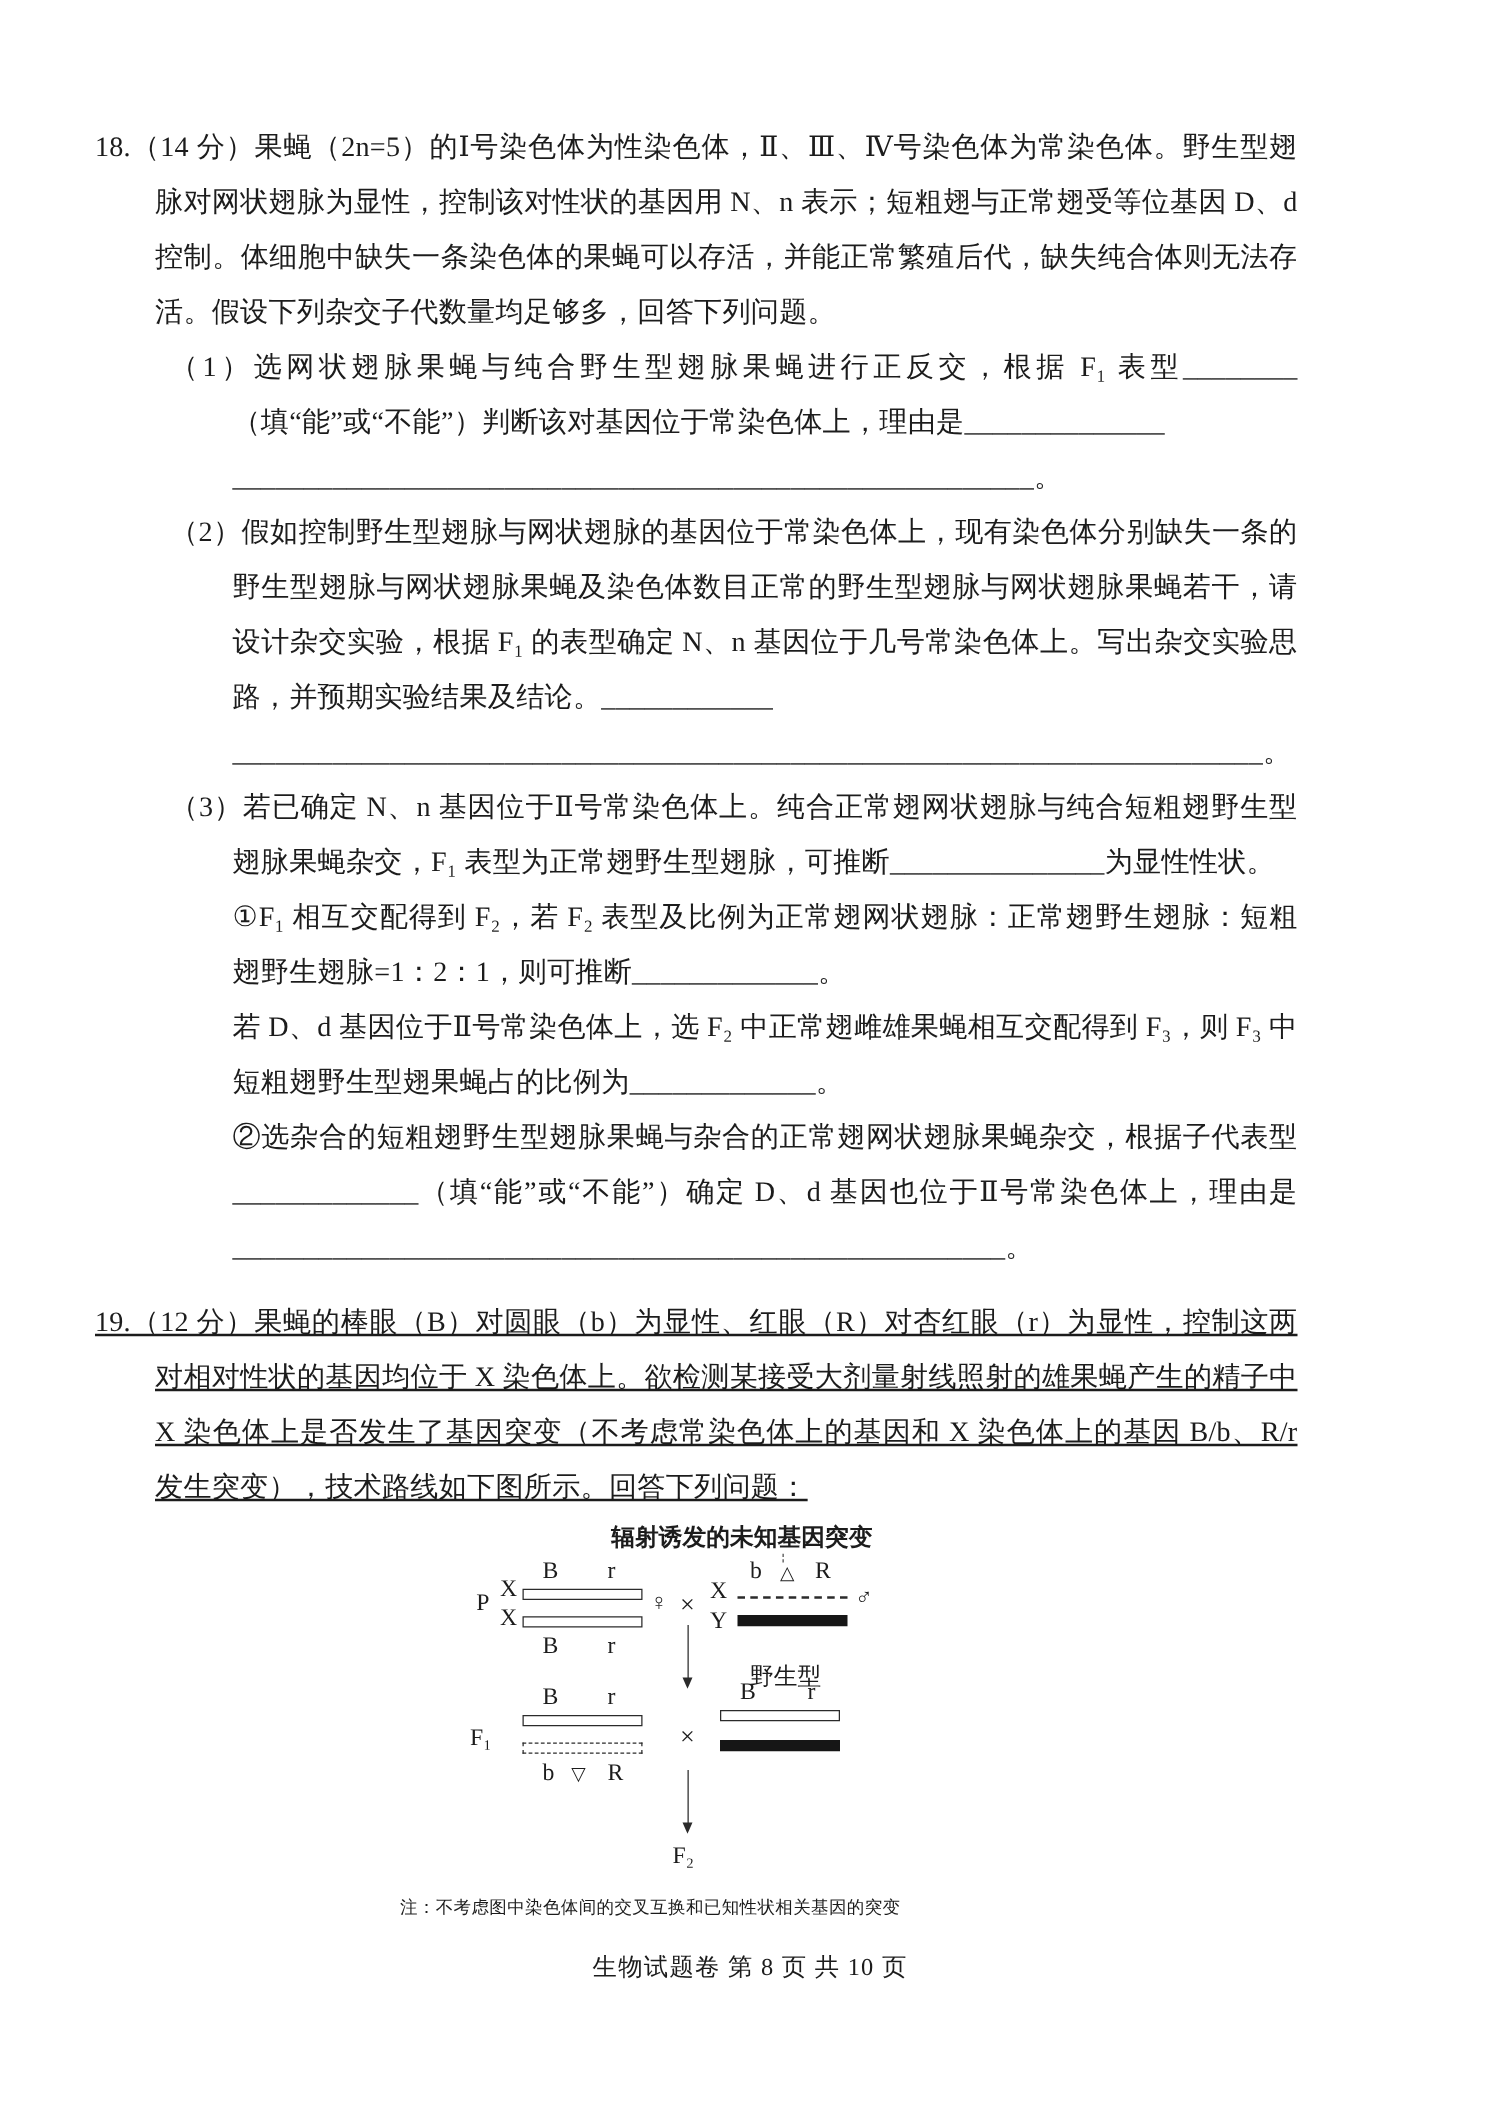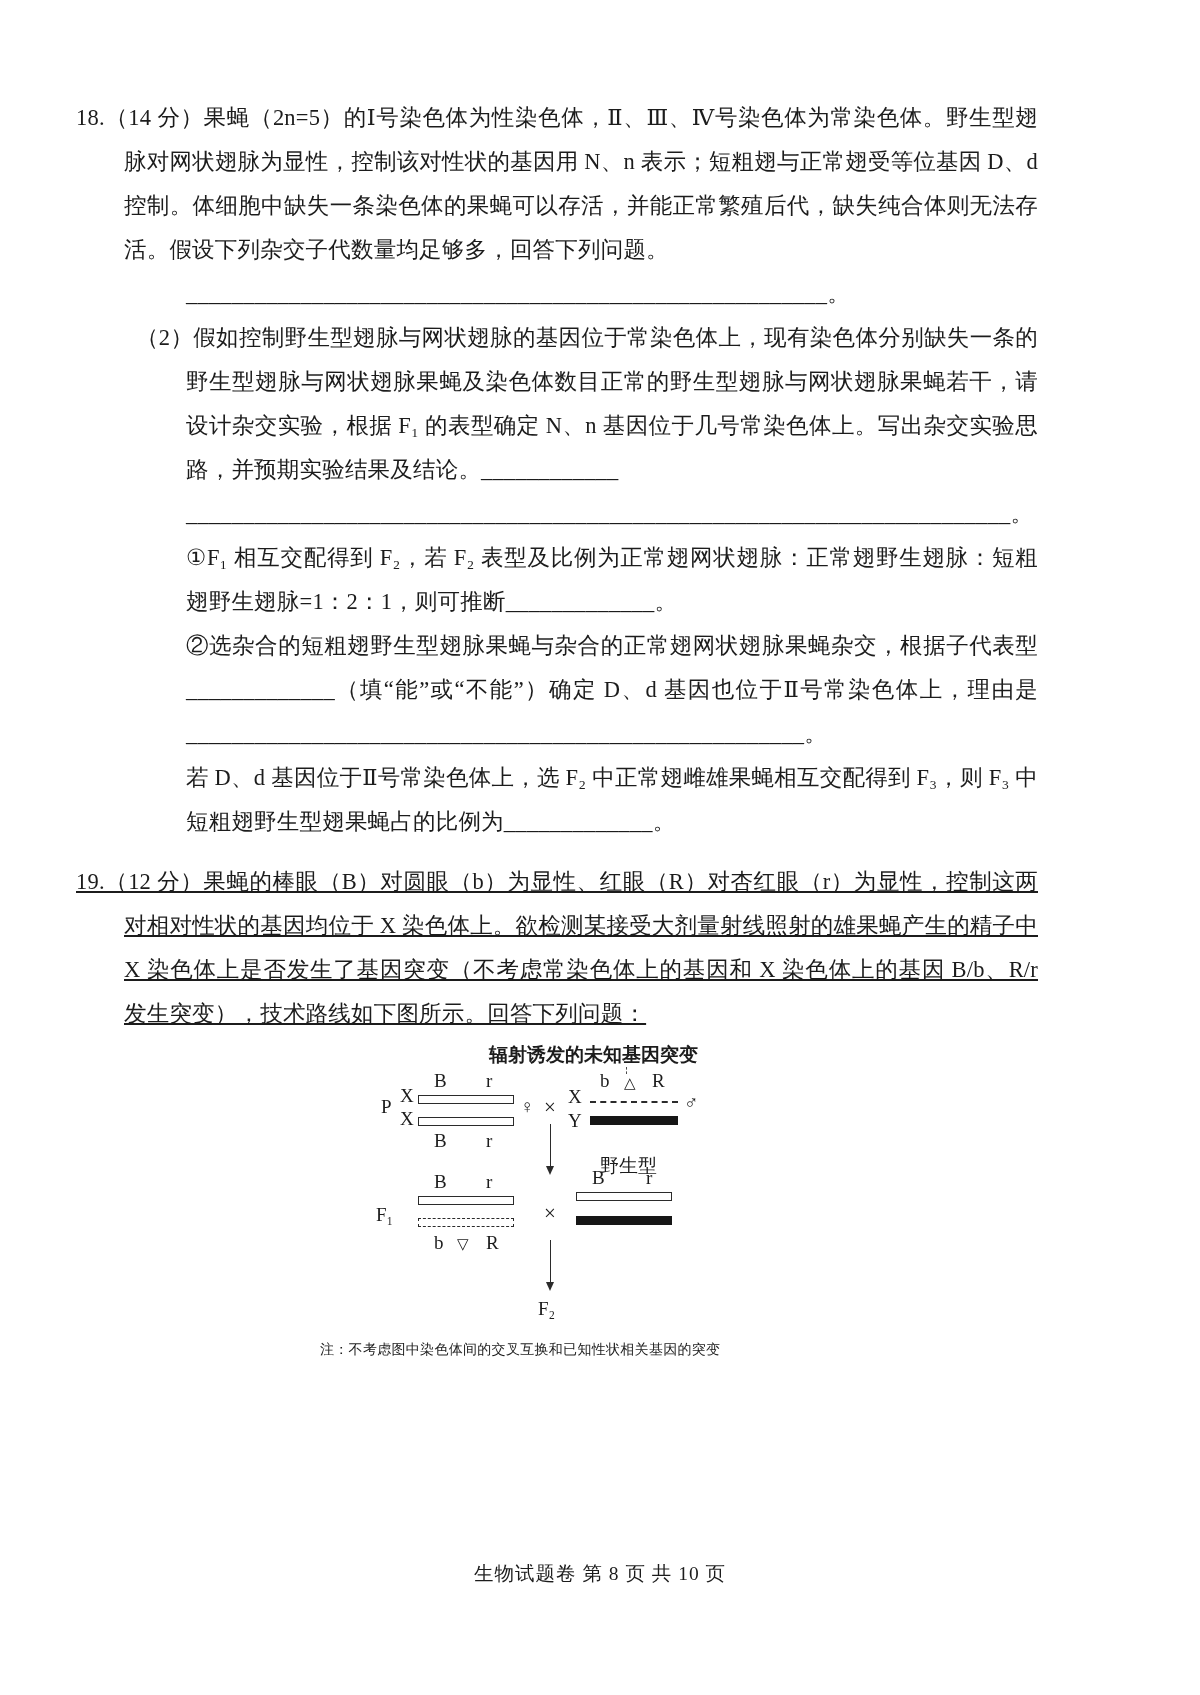--- a/index.html
+++ b/index.html
@@ -58,6 +58,7 @@
 
   <div>
     <p class="para q-first">18.（14 分）果蝇（2n=5）的Ⅰ号染色体为性染色体，Ⅱ、Ⅲ、Ⅳ号染色体为常染色体。野生型翅脉对网状翅脉为显性，控制该对性状的基因用 N、n 表示；短粗翅与正常翅受等位基因 D、d 控制。体细胞中缺失一条染色体的果蝇可以存活，并能正常繁殖后代，缺失纯合体则无法存活。假设下列杂交子代数量均足够多，回答下列问题。</p>
+    <p class="para q-sub">（1）选网状翅脉果蝇与纯合野生型翅脉果蝇进行正反交，根据 F₁ 表型________（填“能”或“不能”）判断该对基因位于常染色体上，理由是______________</p>
     <p class="para q-inner">________________________________________________________。</p>
     <p class="para q-sub">（2）假如控制野生型翅脉与网状翅脉的基因位于常染色体上，现有染色体分别缺失一条的野生型翅脉与网状翅脉果蝇及染色体数目正常的野生型翅脉与网状翅脉果蝇若干，请设计杂交实验，根据 F₁ 的表型确定 N、n 基因位于几号常染色体上。写出杂交实验思路，并预期实验结果及结论。____________</p>
     <p class="para q-inner">________________________________________________________________________。</p>

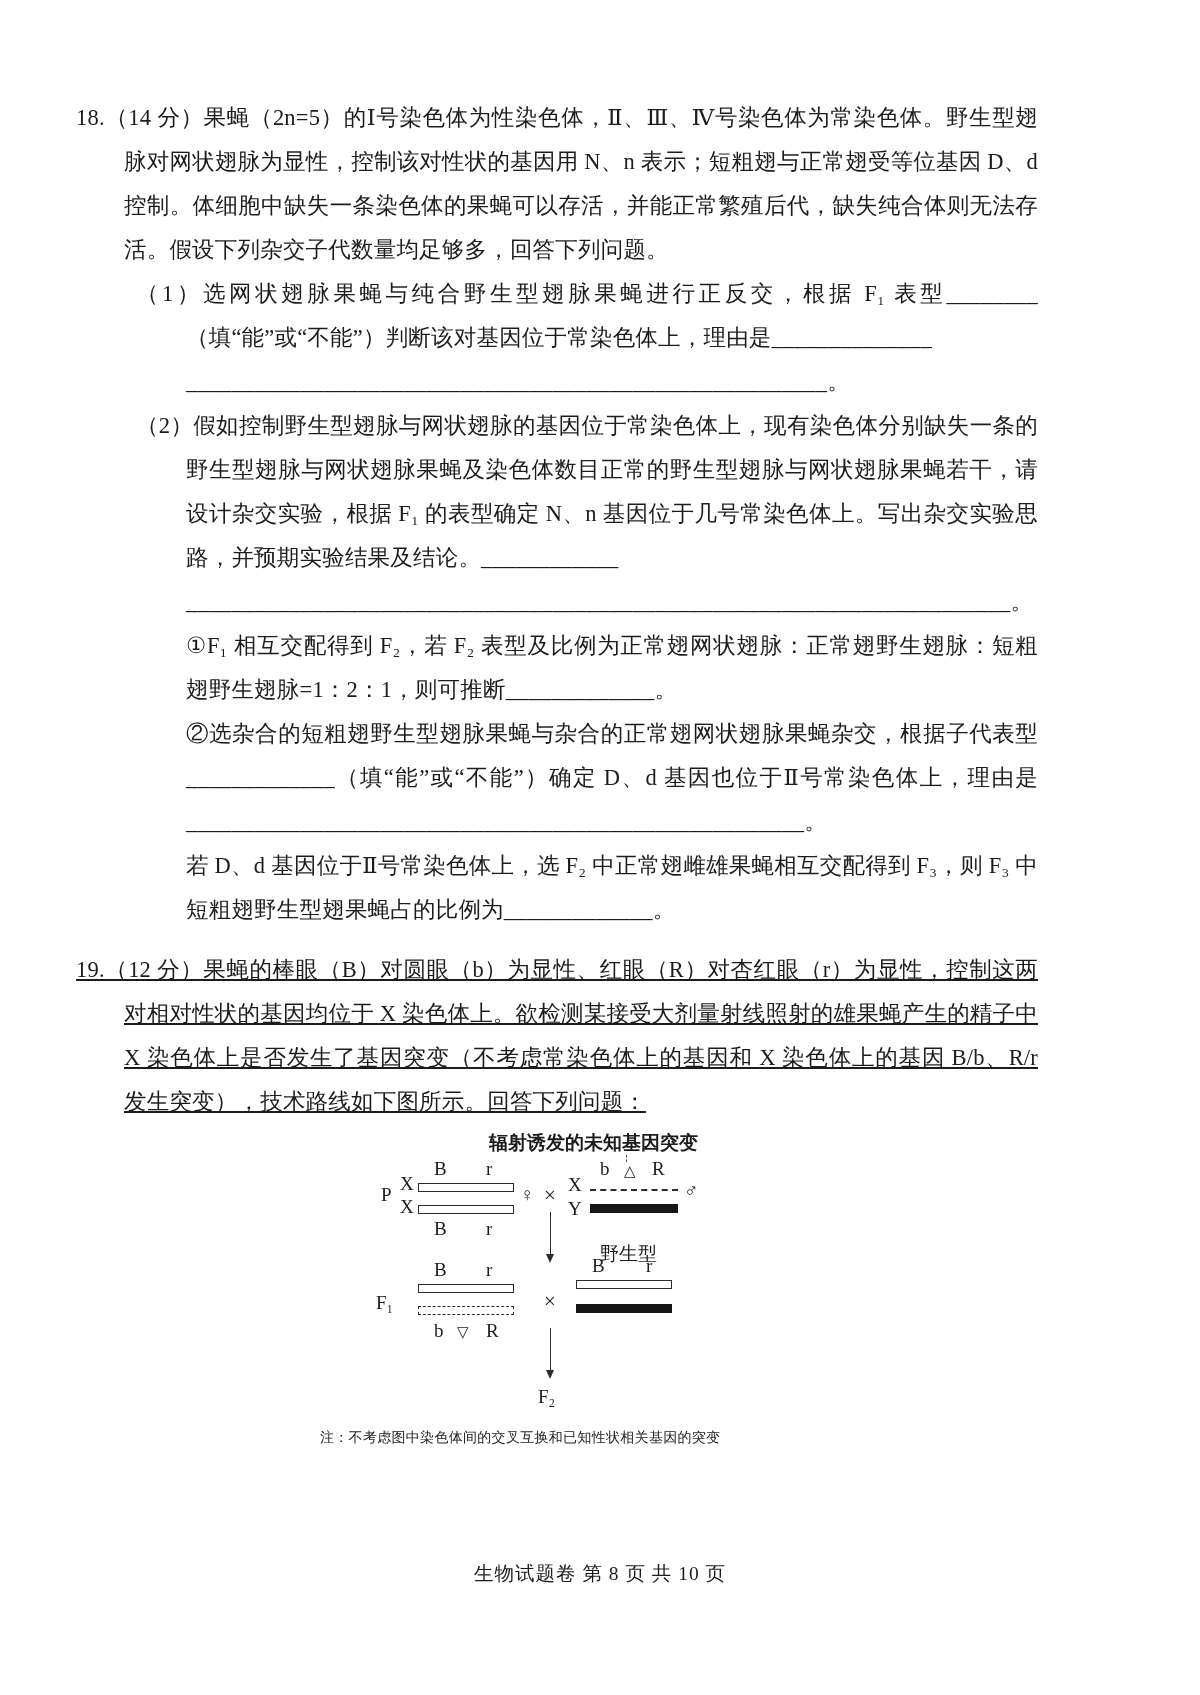--- a/index.html
+++ b/index.html
@@ -62,6 +62,7 @@
     <p class="para q-inner">________________________________________________________。</p>
     <p class="para q-sub">（2）假如控制野生型翅脉与网状翅脉的基因位于常染色体上，现有染色体分别缺失一条的野生型翅脉与网状翅脉果蝇及染色体数目正常的野生型翅脉与网状翅脉果蝇若干，请设计杂交实验，根据 F₁ 的表型确定 N、n 基因位于几号常染色体上。写出杂交实验思路，并预期实验结果及结论。____________</p>
     <p class="para q-inner">________________________________________________________________________。</p>
+    <p class="para q-sub">（3）若已确定 N、n 基因位于Ⅱ号常染色体上。纯合正常翅网状翅脉与纯合短粗翅野生型翅脉果蝇杂交，F₁ 表型为正常翅野生型翅脉，可推断_______________为显性性状。</p>
     <p class="para q-inner">①F₁ 相互交配得到 F₂，若 F₂ 表型及比例为正常翅网状翅脉：正常翅野生翅脉：短粗翅野生翅脉=1：2：1，则可推断_____________。</p>
     <p class="para q-inner">②选杂合的短粗翅野生型翅脉果蝇与杂合的正常翅网状翅脉果蝇杂交，根据子代表型_____________（填“能”或“不能”）确定 D、d 基因也位于Ⅱ号常染色体上，理由是______________________________________________________。</p>
     <p class="para q-inner">若 D、d 基因位于Ⅱ号常染色体上，选 F₂ 中正常翅雌雄果蝇相互交配得到 F₃，则 F₃ 中短粗翅野生型翅果蝇占的比例为_____________。</p>

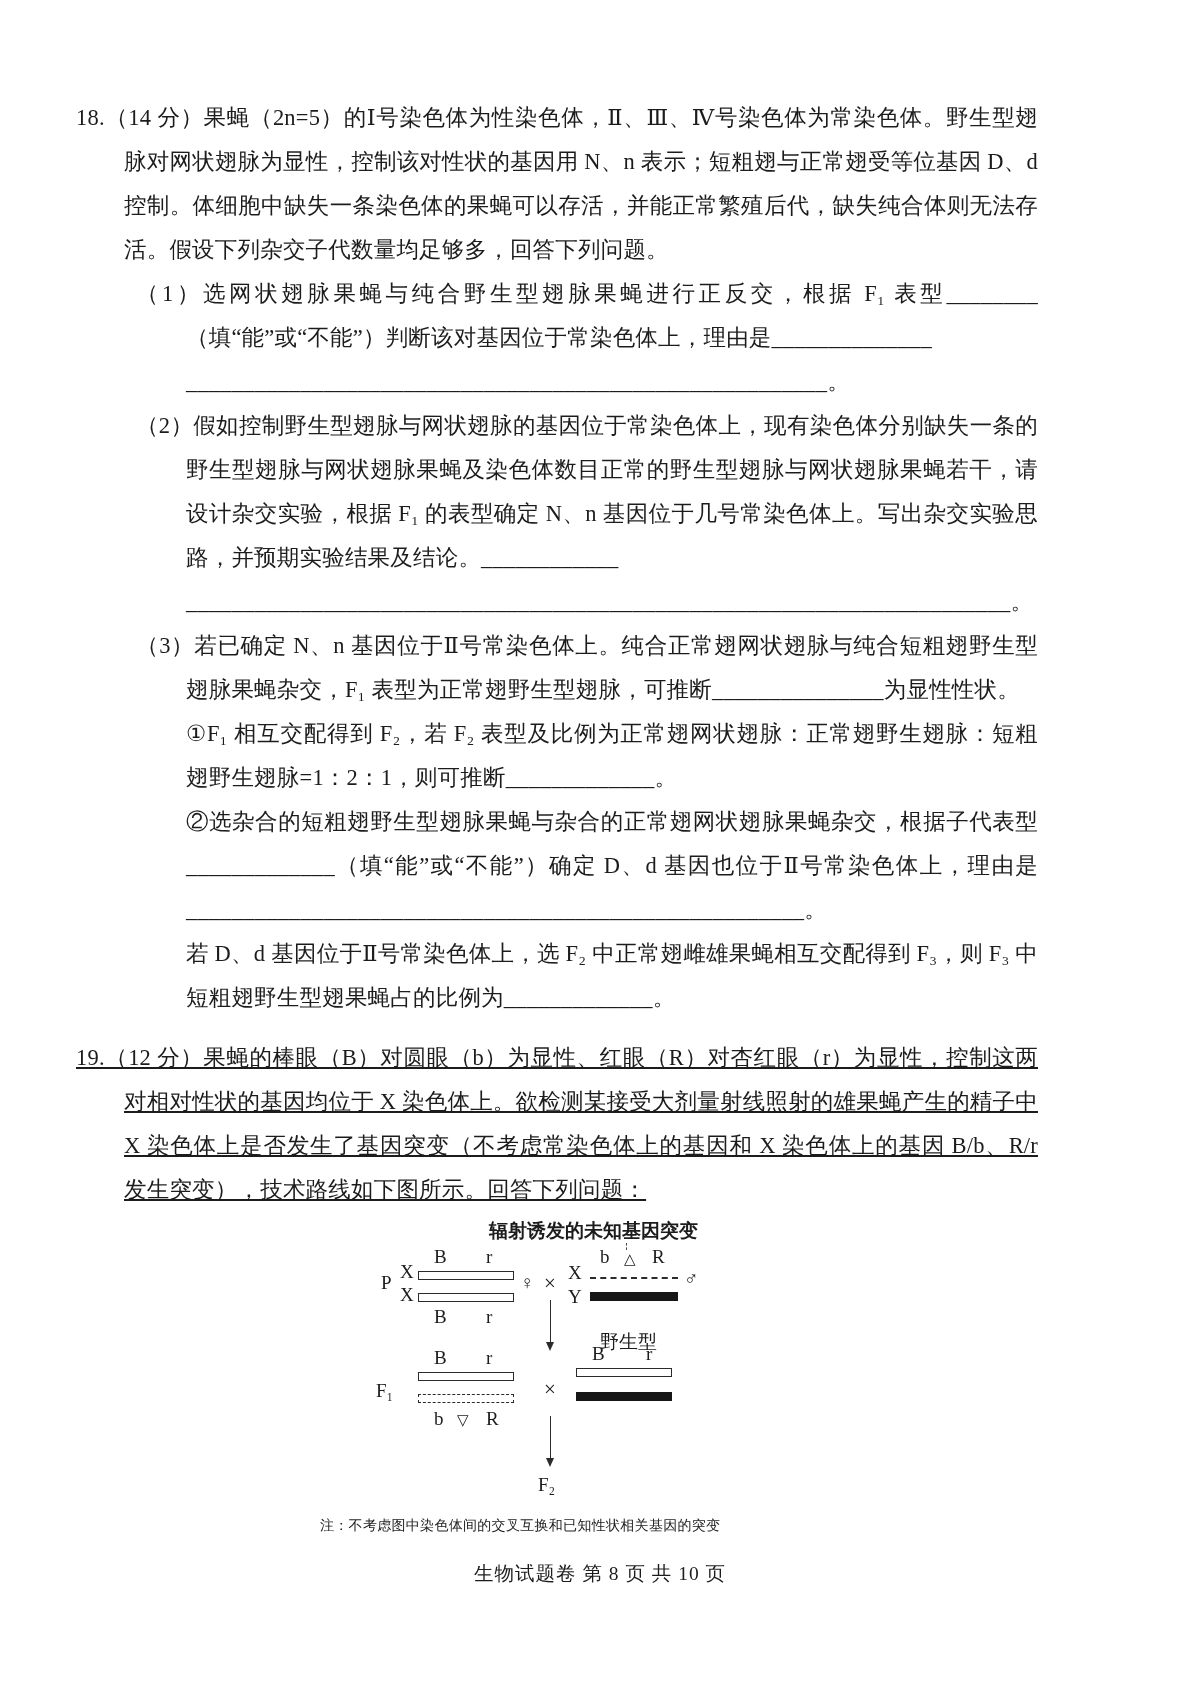--- a/index.html
+++ b/index.html
@@ -64,8 +64,8 @@
     <p class="para q-inner">________________________________________________________________________。</p>
     <p class="para q-sub">（3）若已确定 N、n 基因位于Ⅱ号常染色体上。纯合正常翅网状翅脉与纯合短粗翅野生型翅脉果蝇杂交，F₁ 表型为正常翅野生型翅脉，可推断_______________为显性性状。</p>
     <p class="para q-inner">①F₁ 相互交配得到 F₂，若 F₂ 表型及比例为正常翅网状翅脉：正常翅野生翅脉：短粗翅野生翅脉=1：2：1，则可推断_____________。</p>
+    <p class="para q-inner">若 D、d 基因位于Ⅱ号常染色体上，选 F₂ 中正常翅雌雄果蝇相互交配得到 F₃，则 F₃ 中短粗翅野生型翅果蝇占的比例为_____________。</p>
     <p class="para q-inner">②选杂合的短粗翅野生型翅脉果蝇与杂合的正常翅网状翅脉果蝇杂交，根据子代表型_____________（填“能”或“不能”）确定 D、d 基因也位于Ⅱ号常染色体上，理由是______________________________________________________。</p>
-    <p class="para q-inner">若 D、d 基因位于Ⅱ号常染色体上，选 F₂ 中正常翅雌雄果蝇相互交配得到 F₃，则 F₃ 中短粗翅野生型翅果蝇占的比例为_____________。</p>
   </div>
 
   <div>

